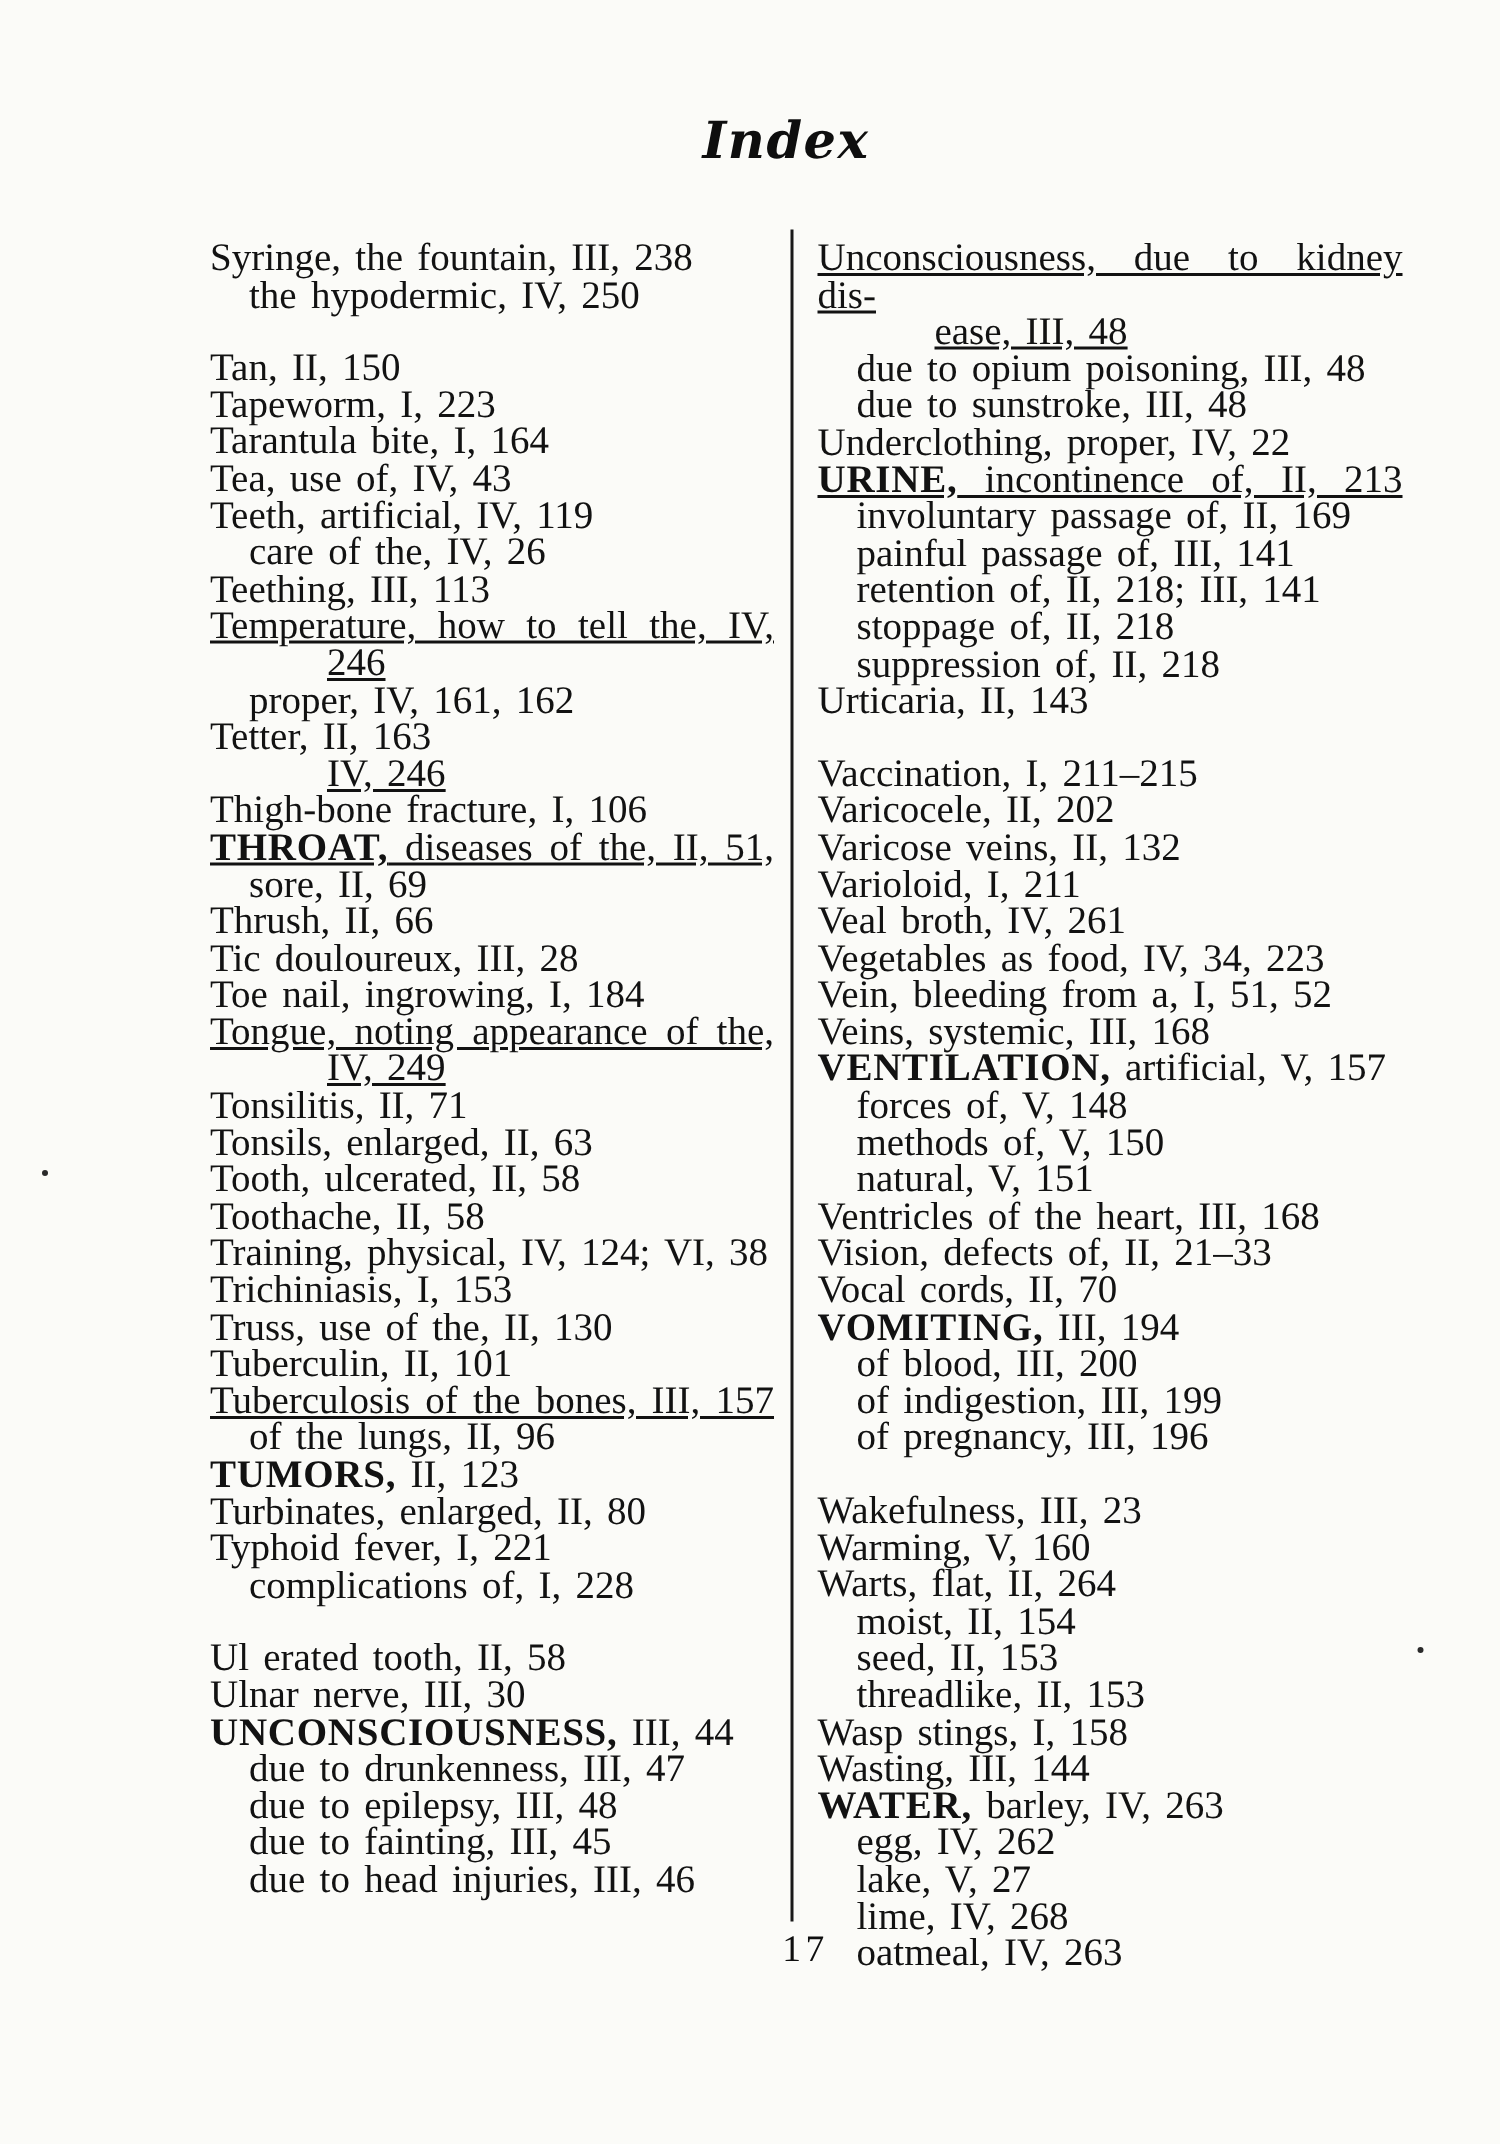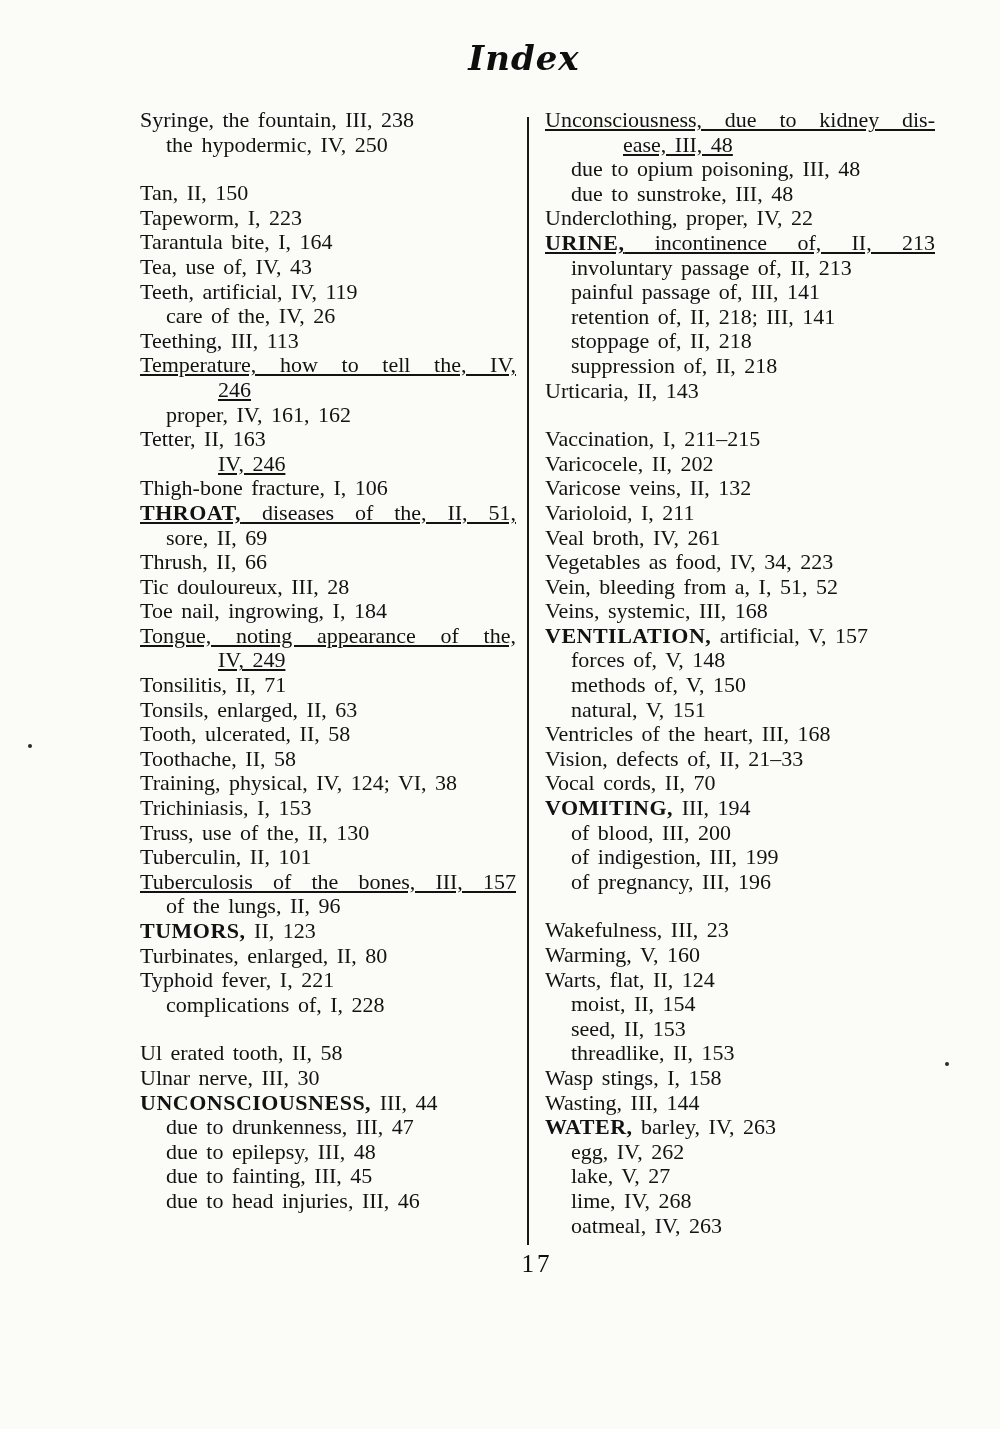--- a/index.html
+++ b/index.html
@@ -11,7 +11,7 @@
     position:relative;
     overflow:hidden;
   }
-  .page{position:absolute;inset:0;}
+  .page{position:absolute;inset:0;margin-top:36px;}
   .page-title{
     position:absolute;top:38px;left:0;width:1048px;
     text-align:center;

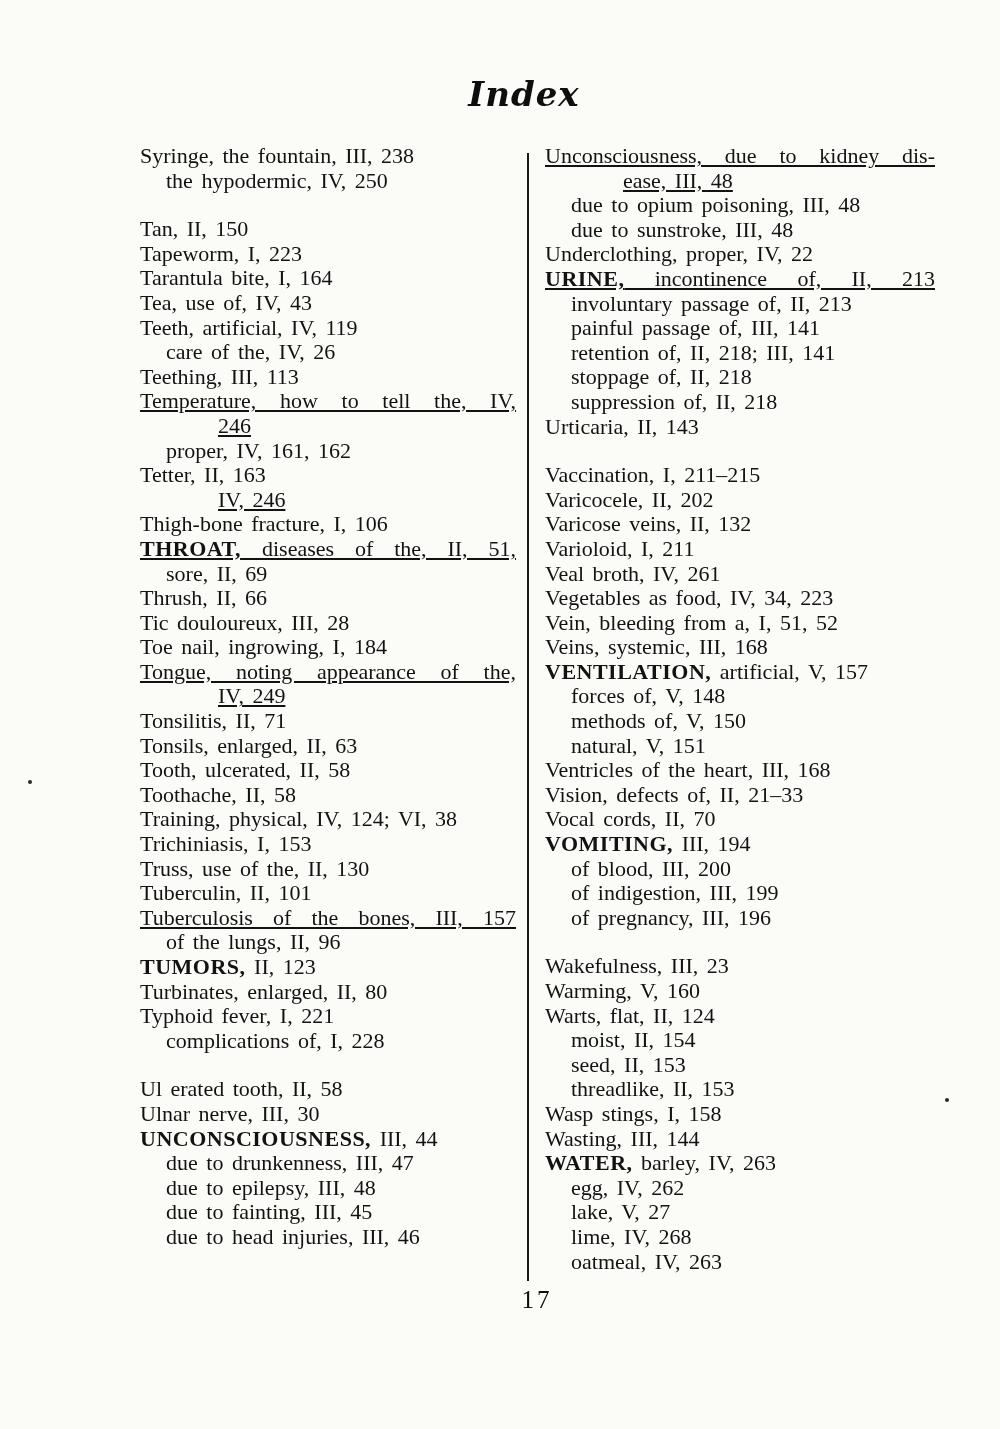--- a/index.html
+++ b/index.html
@@ -21,8 +21,8 @@
     color:#0e0e0e;
   }
   .col{
-    position:absolute;top:108px;
-    font-size:22px;line-height:24.6px;
+    position:absolute;top:124px;
+    font-size:26px;line-height:24.6px;
     word-spacing:3px;
   }
   .col-left{left:140px;width:376px;}

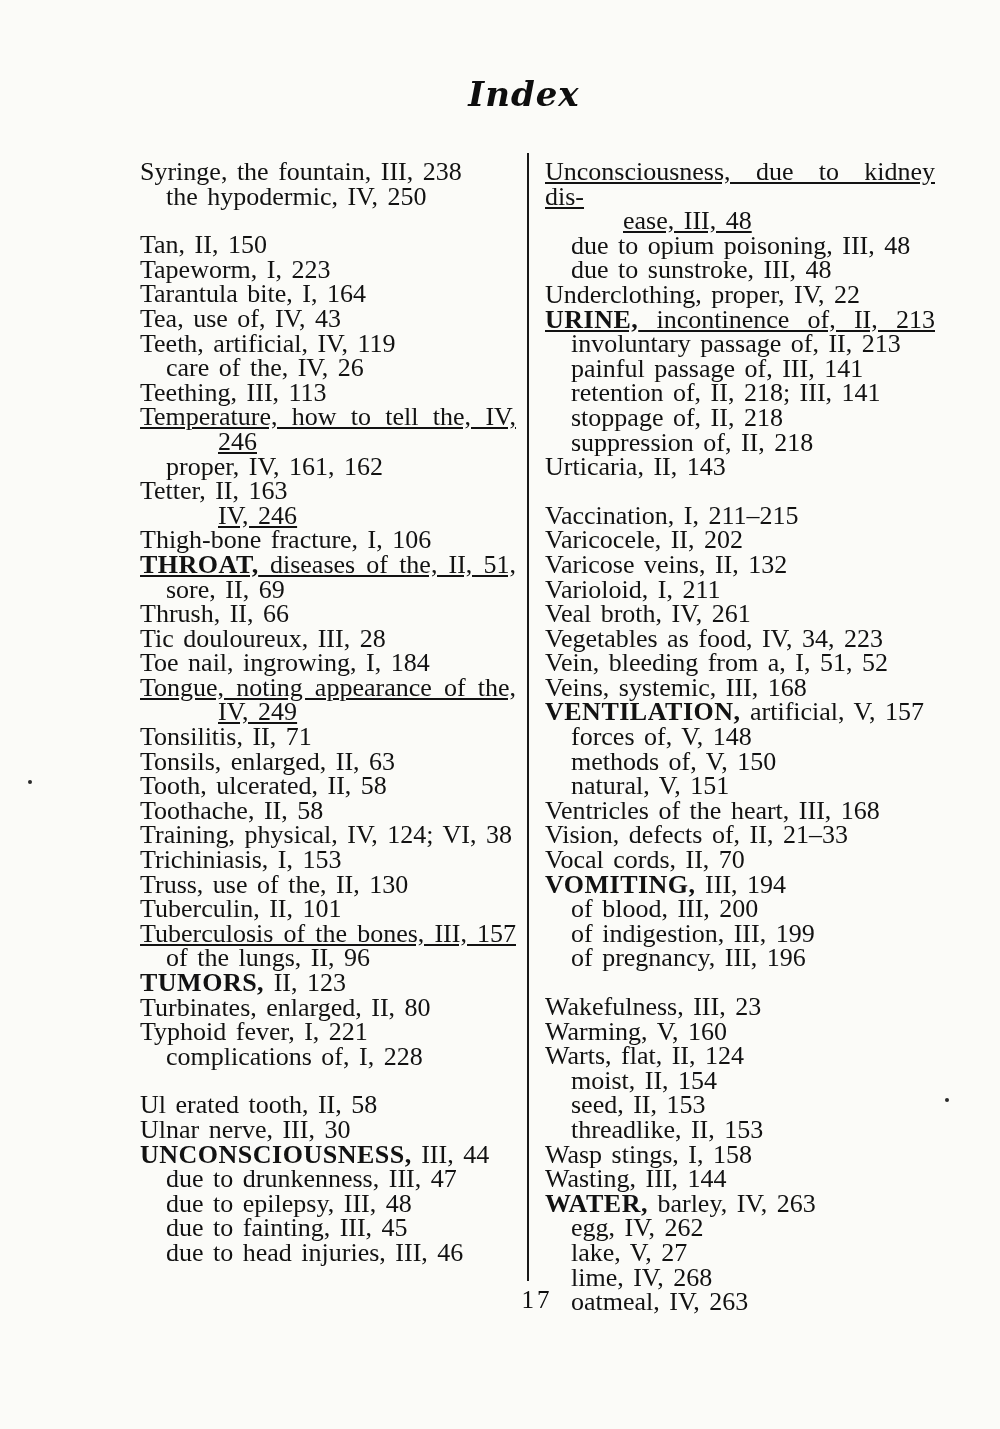--- a/index.html
+++ b/index.html
@@ -106,7 +106,7 @@
       <div class="line i1">due to sunstroke, III, 48</div>
       <div class="line i0">Underclothing, proper, IV, 22</div>
       <div class="line i0 j"><span class="bold">URINE,</span> incontinence of, II, 213</div>
-      <div class="line i1">involuntary passage of, II, 213</div>
+      <div class="line i1">involuntary passage of, II, 169</div>
       <div class="line i1">painful passage of, III, 141</div>
       <div class="line i1">retention of, II, 218; III, 141</div>
       <div class="line i1">stoppage of, II, 218</div>

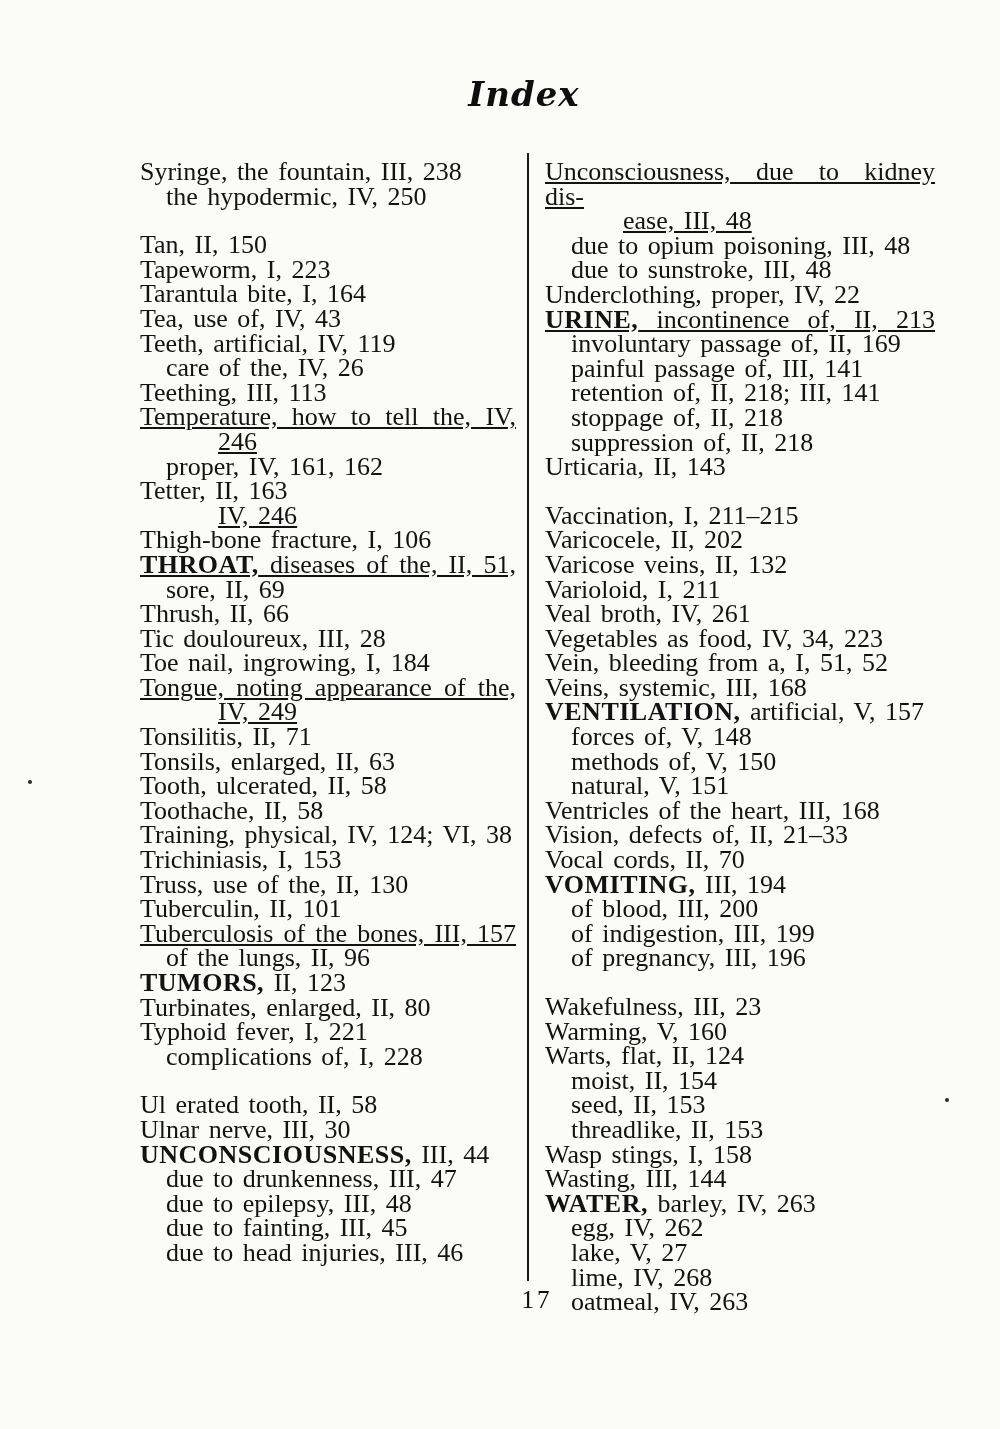--- a/index.html
+++ b/index.html
@@ -135,7 +135,7 @@
       <div class="spacer" style="height: 24px;"></div>
       <div class="line i0">Wakefulness, III, 23</div>
       <div class="line i0">Warming, V, 160</div>
-      <div class="line i0">Warts, flat, II, 124</div>
+      <div class="line i0">Warts, flat, II, 264</div>
       <div class="line i1">moist, II, 154</div>
       <div class="line i1">seed, II, 153</div>
       <div class="line i1">threadlike, II, 153</div>

